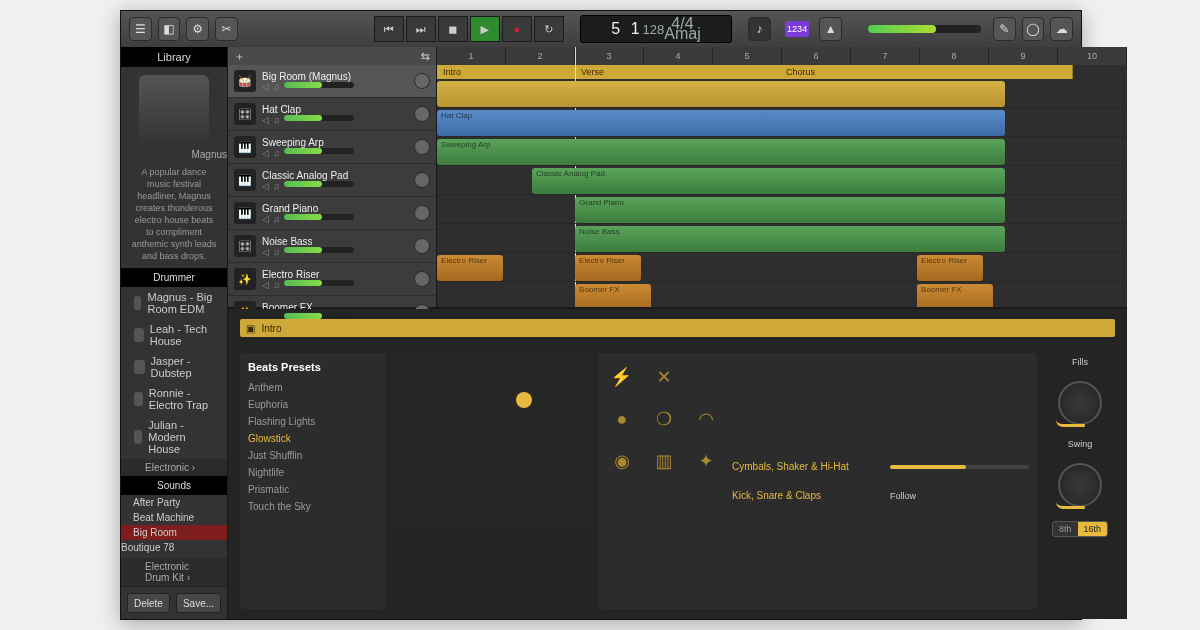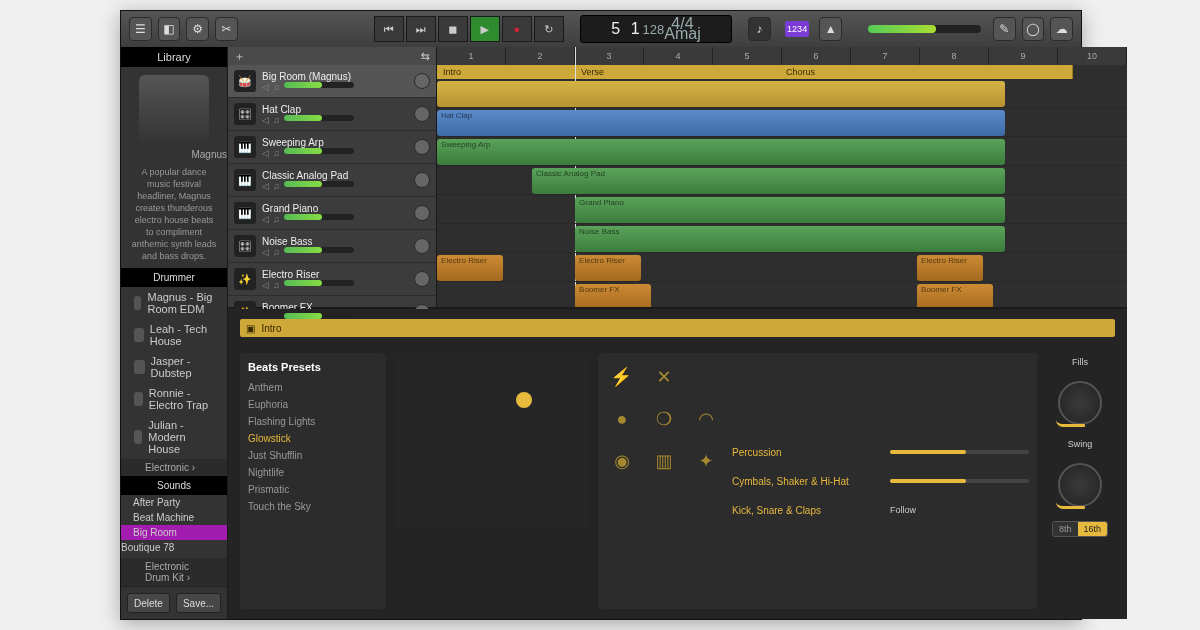--- a/index.html
+++ b/index.html
@@ -367,10 +367,6 @@
               </div>
               <div class="kit-sl">
                 <div class="ks-row">
-                    <div class="ks-label">Percussion</div>
-                    <div class="ks-bar"></div>
-                  </div>
-                <div class="ks-row">
                     <div class="ks-label">Cymbals, Shaker &amp; Hi-Hat</div>
                     <div class="ks-bar"></div>
                   </div>

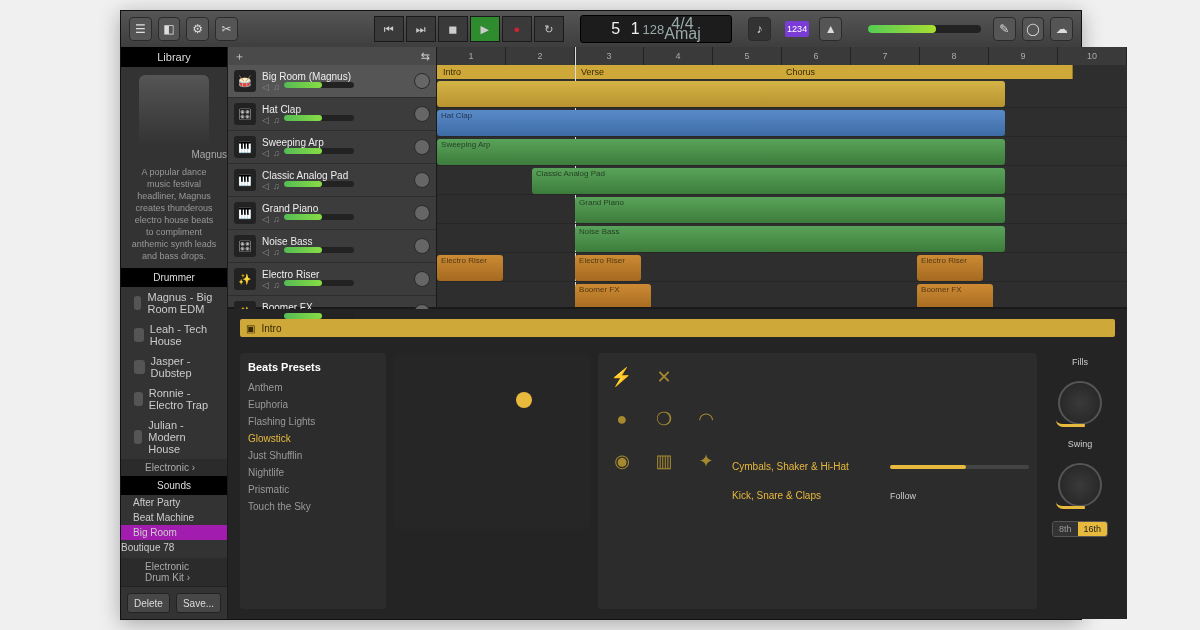--- a/index.html
+++ b/index.html
@@ -28,7 +28,7 @@
   .sb-sig{text-align:right;font-size:10px;color:#aaa;}
   .sb-item{padding:4px 13px;display:flex;align-items:center;gap:6px;cursor:pointer;color:#ccc}
   .sb-item .dot{width:14px;height:14px;border-radius:3px;background:#555}
-  .sb-item.sel{background:#a21caf}
+  .sb-item.sel{background:#7f1d1d}
   .sb-list{flex:1;overflow:hidden}
   .sb-genre{background:#2b2b2b;padding:3px 24px;font-size:10px;color:#aaa}
   .sb-foot{display:flex;gap:6px;padding:6px;border-top:1px solid #222}

